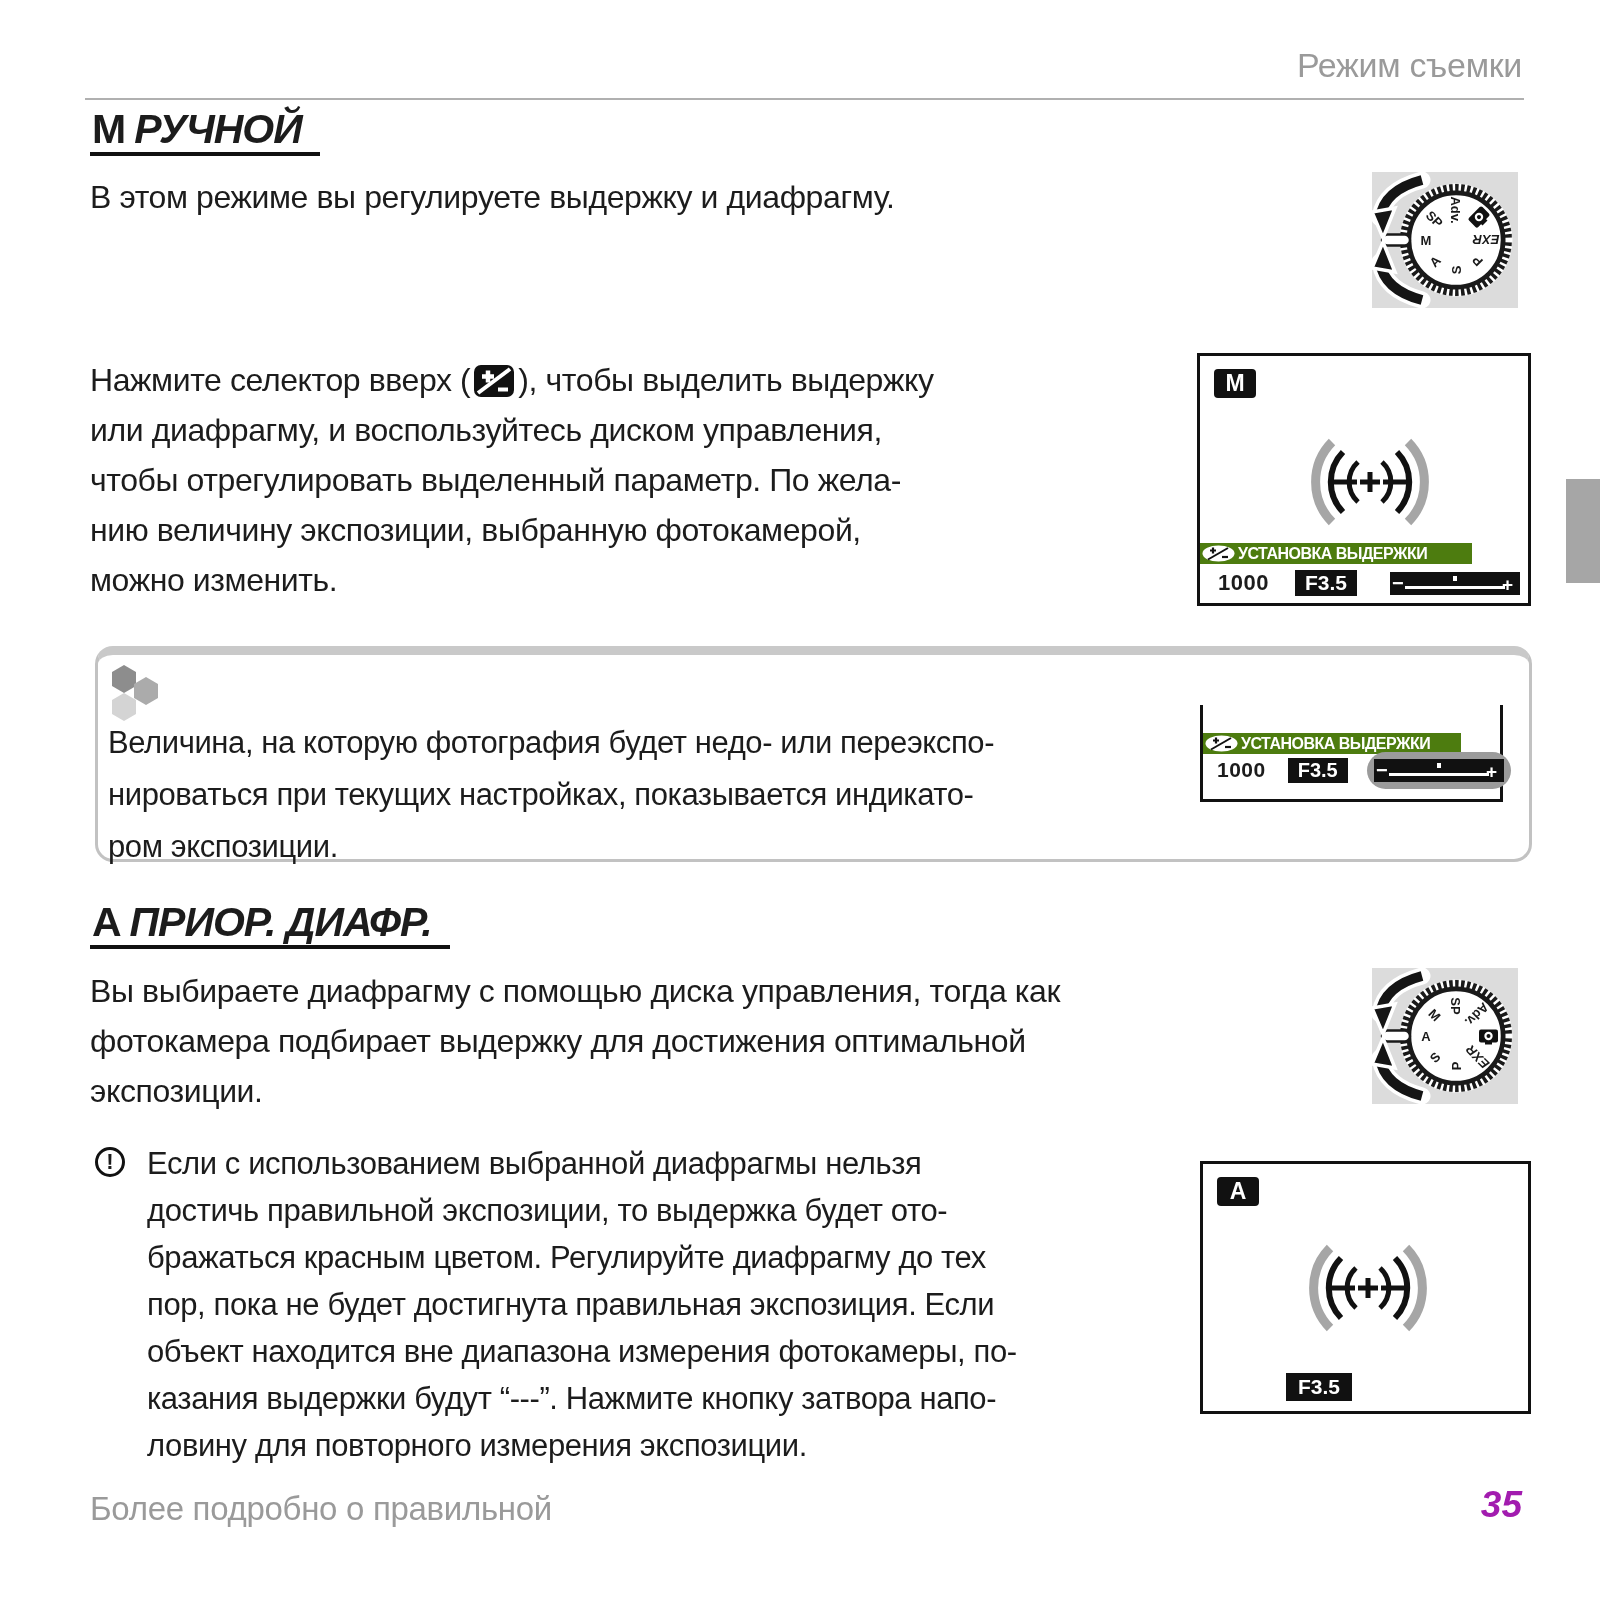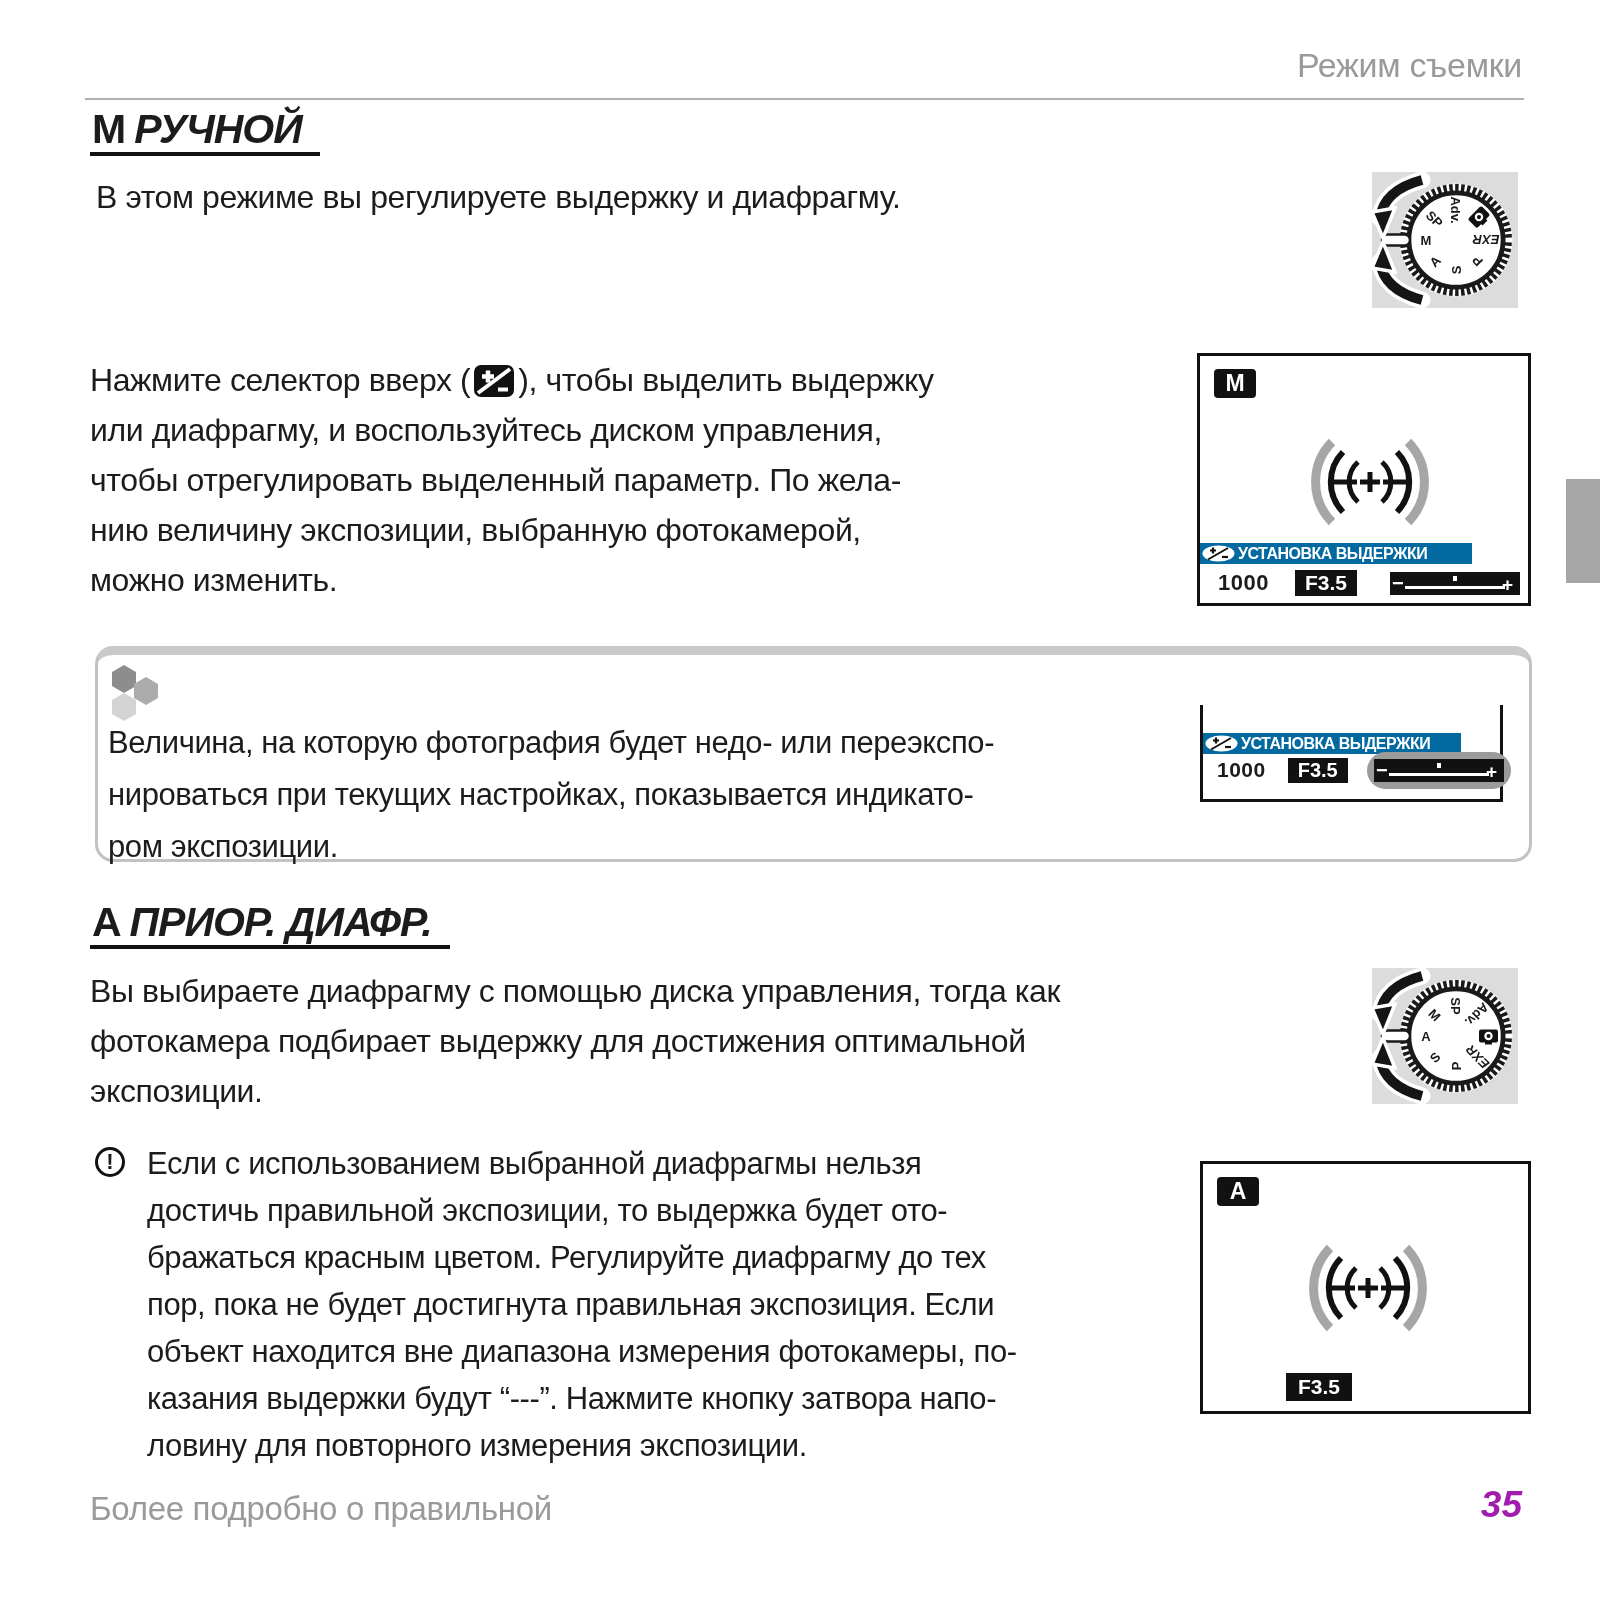--- a/index.html
+++ b/index.html
@@ -78,7 +78,7 @@
     </span>
   </div>
 
-  <p class="abs body" style="left:90px;top:172px;width:1120px;margin-left:6px;">В этом режиме вы регулируете выдержку и диафрагму.</p>
+  <p class="abs body" style="left:90px;top:172px;width:1120px;">В этом режиме вы регулируете выдержку и диафрагму.</p>
 
   <div class="abs dial-box" style="left:1372px;top:172px;">
     <svg width="146" height="136" viewBox="0 0 146 136">

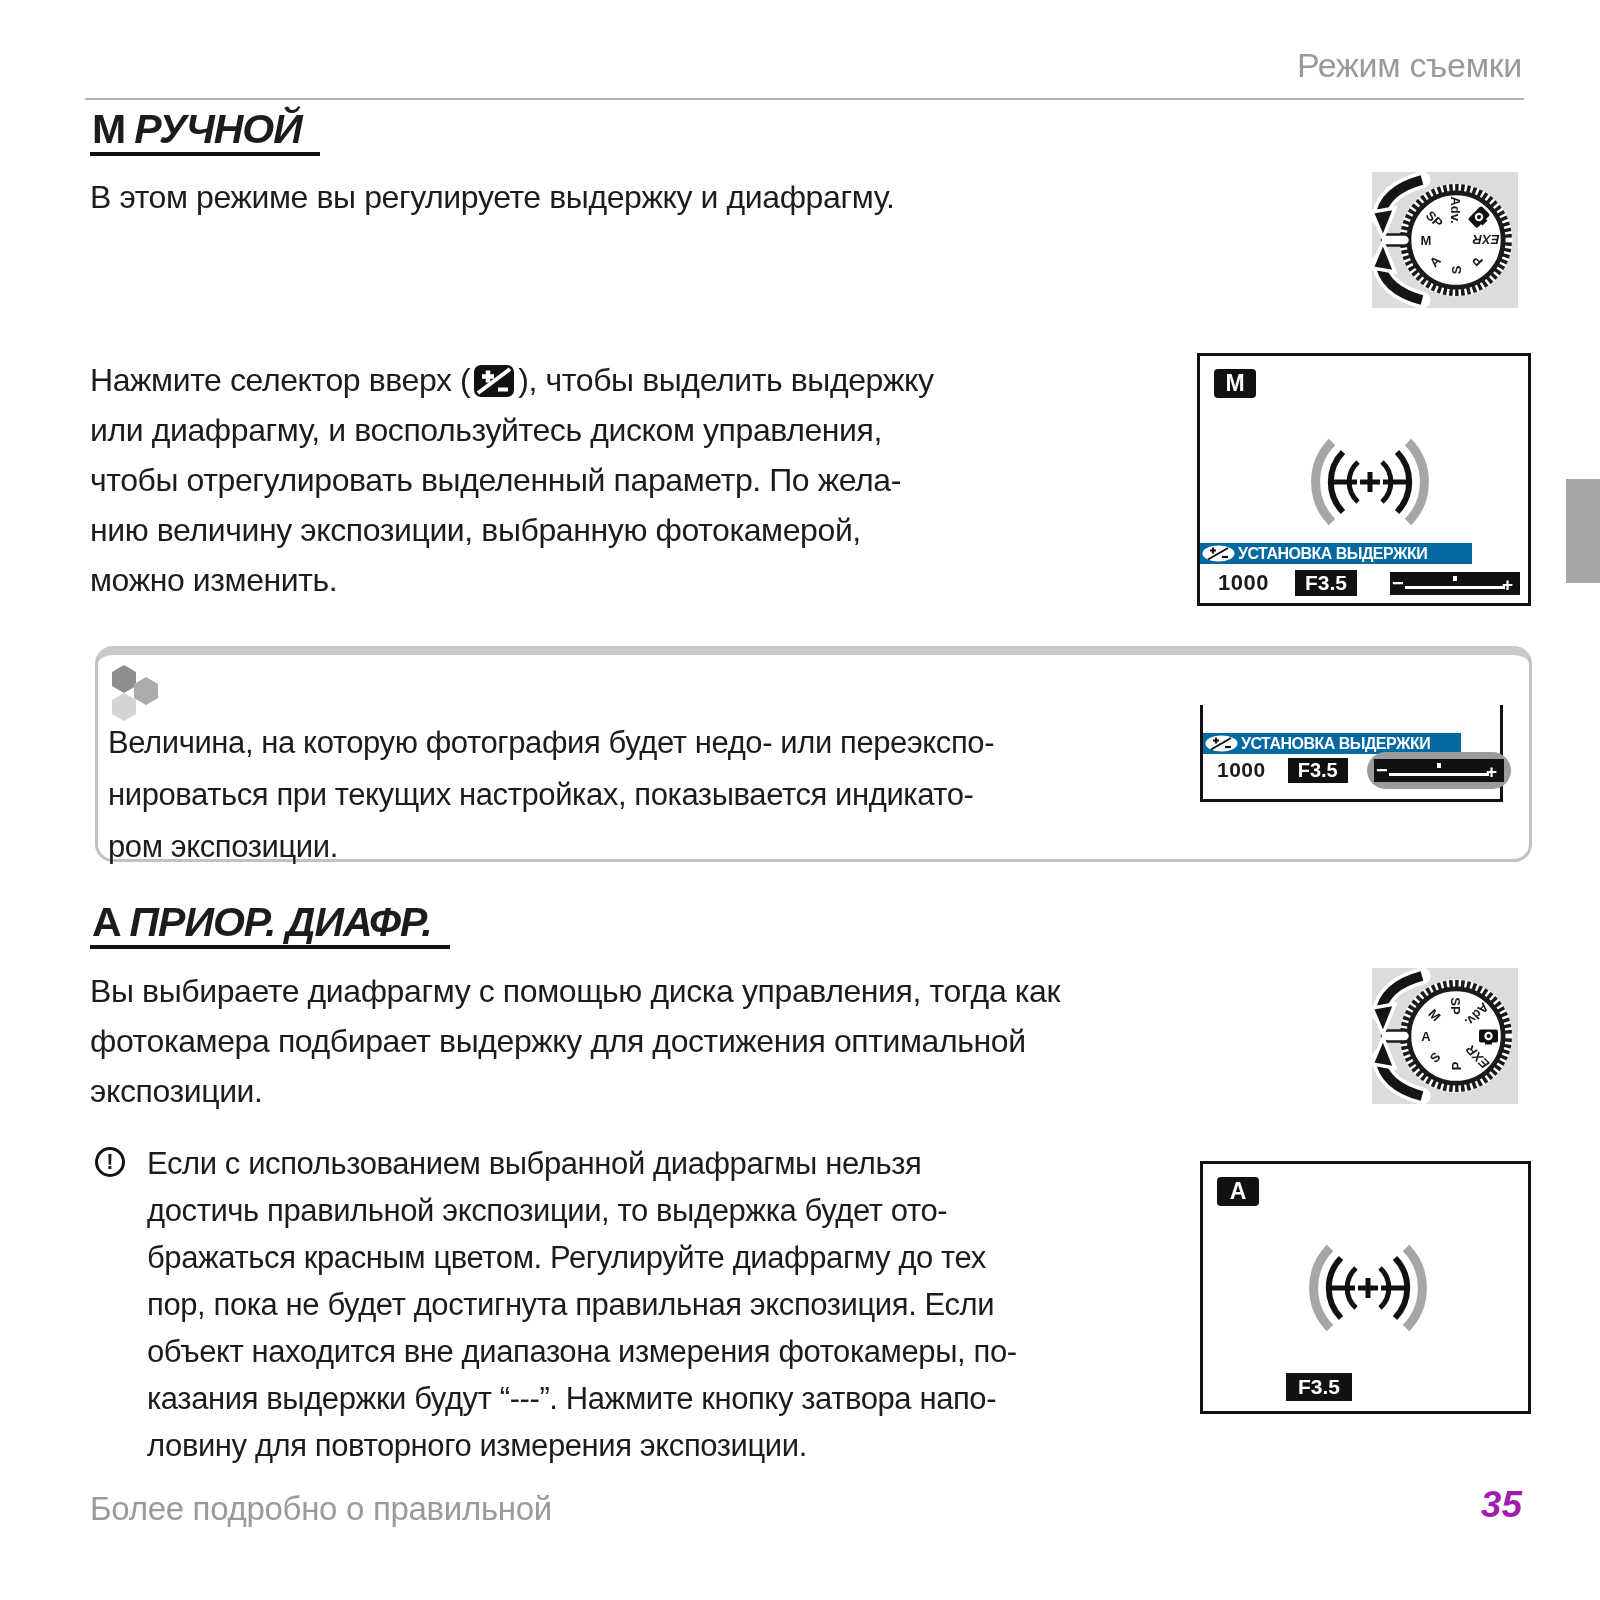--- a/index.html
+++ b/index.html
@@ -34,7 +34,7 @@
   .lcd{background:#fff;border:3px solid #111;}
   .mode-badge{position:absolute;left:14px;top:13px;width:42px;height:29px;background:#111;color:#fff;
               border-radius:4px;font-weight:bold;font-size:23px;display:flex;align-items:center;justify-content:center;}
-  .lcd-titlebar{position:absolute;left:0;width:272px;height:21px;background:#0369a1;color:#fff;
+  .lcd-titlebar{position:absolute;left:0;width:272px;height:21px;background:#4d7c0f;color:#fff;
                 display:flex;align-items:center;font-weight:bold;font-size:16px;white-space:nowrap;letter-spacing:-0.5px;}
   .lcd-row{position:absolute;left:0;right:0;height:26px;display:flex;align-items:center;}
   .shutter{font-weight:bold;font-size:22px;margin-left:18px;letter-spacing:0.5px;}

